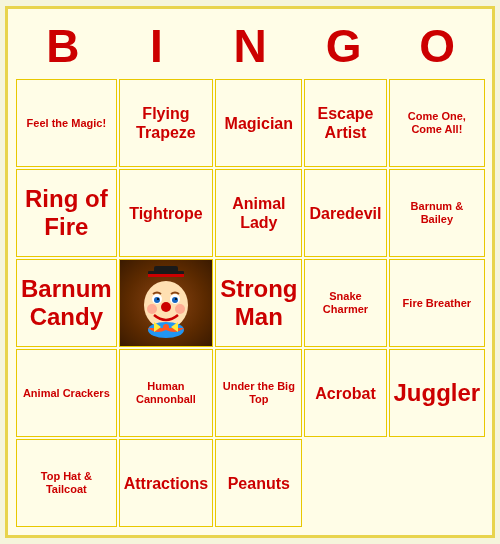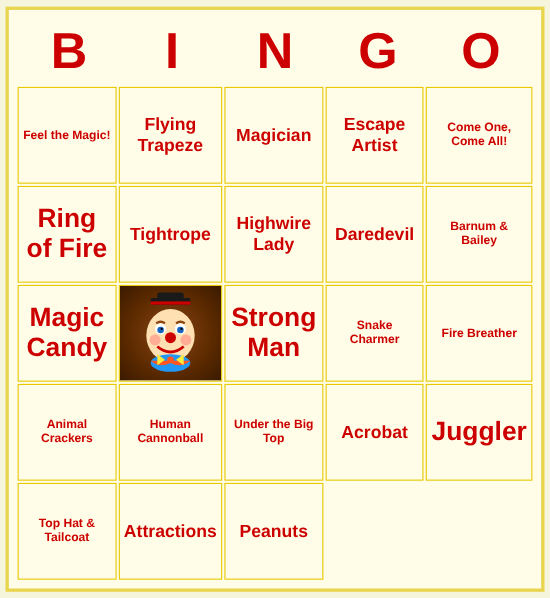--- a/index.html
+++ b/index.html
@@ -116,7 +116,7 @@
         <span>Tightrope</span>
       </div>
     <div class="bingo-cell medium-text">
-        <span>Highwire Lady</span>
+        <span>Animal Lady</span>
       </div>
     <div class="bingo-cell medium-text">
         <span>Daredevil</span>

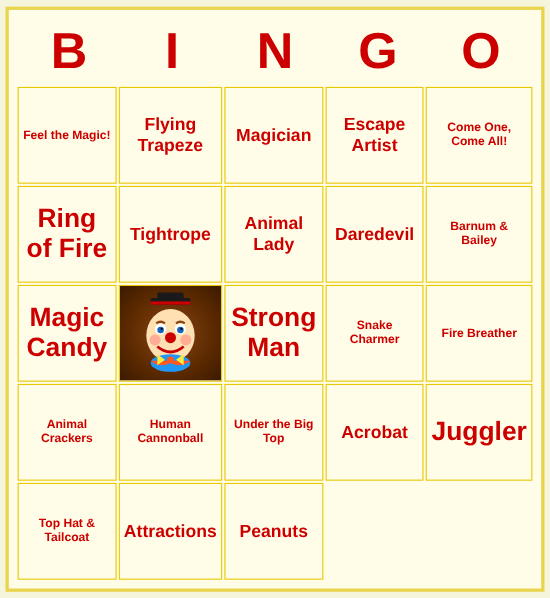--- a/index.html
+++ b/index.html
@@ -126,7 +126,7 @@
         <span>Barnum &amp; Bailey</span>
       </div>
     <div class="bingo-cell large-text">
-        <span>Magic Candy</span>
+        <span>Barnum Candy</span>
       </div>
     <div class="bingo-cell free-space">
       <div class="clown-image">

